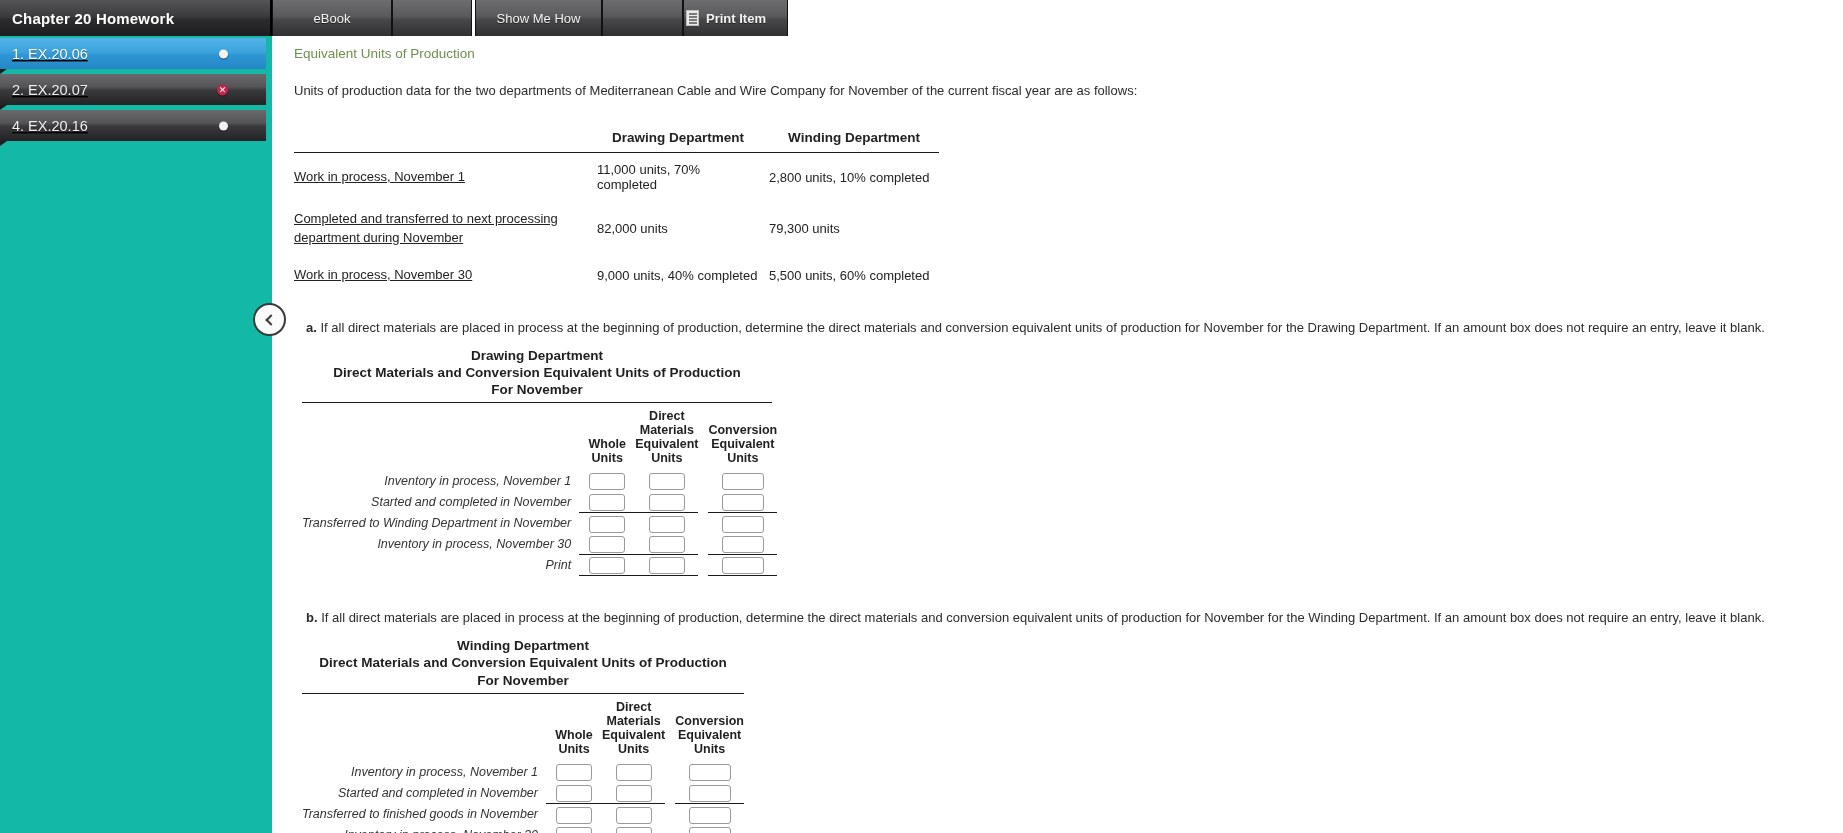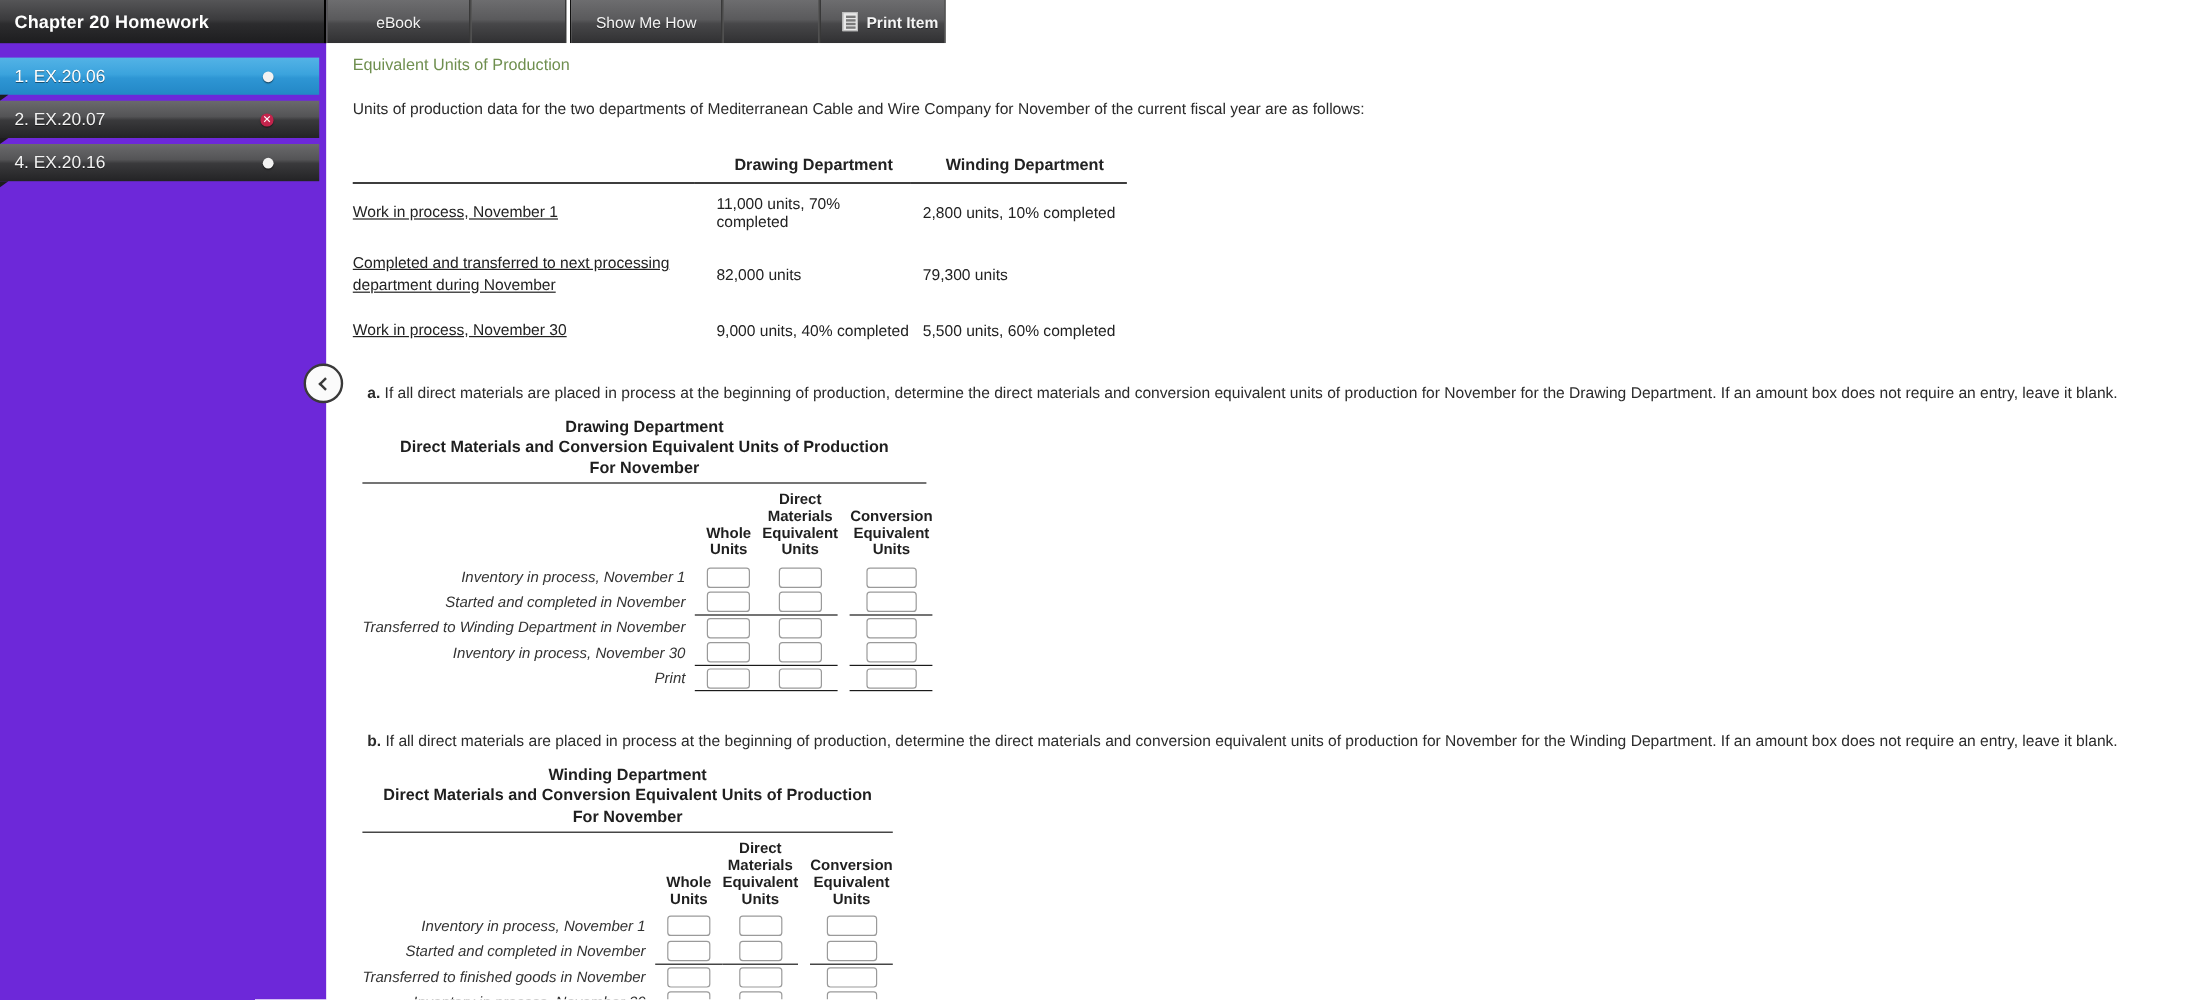--- a/index.html
+++ b/index.html
@@ -16,7 +16,7 @@
   .sidebar {
     position: absolute; left: 0; top: 0;
     width: 272px; height: 833px;
-    background: #6d28d9;
+    background: #14b8a6;
   }
   .sidebar-header {
     position: relative;

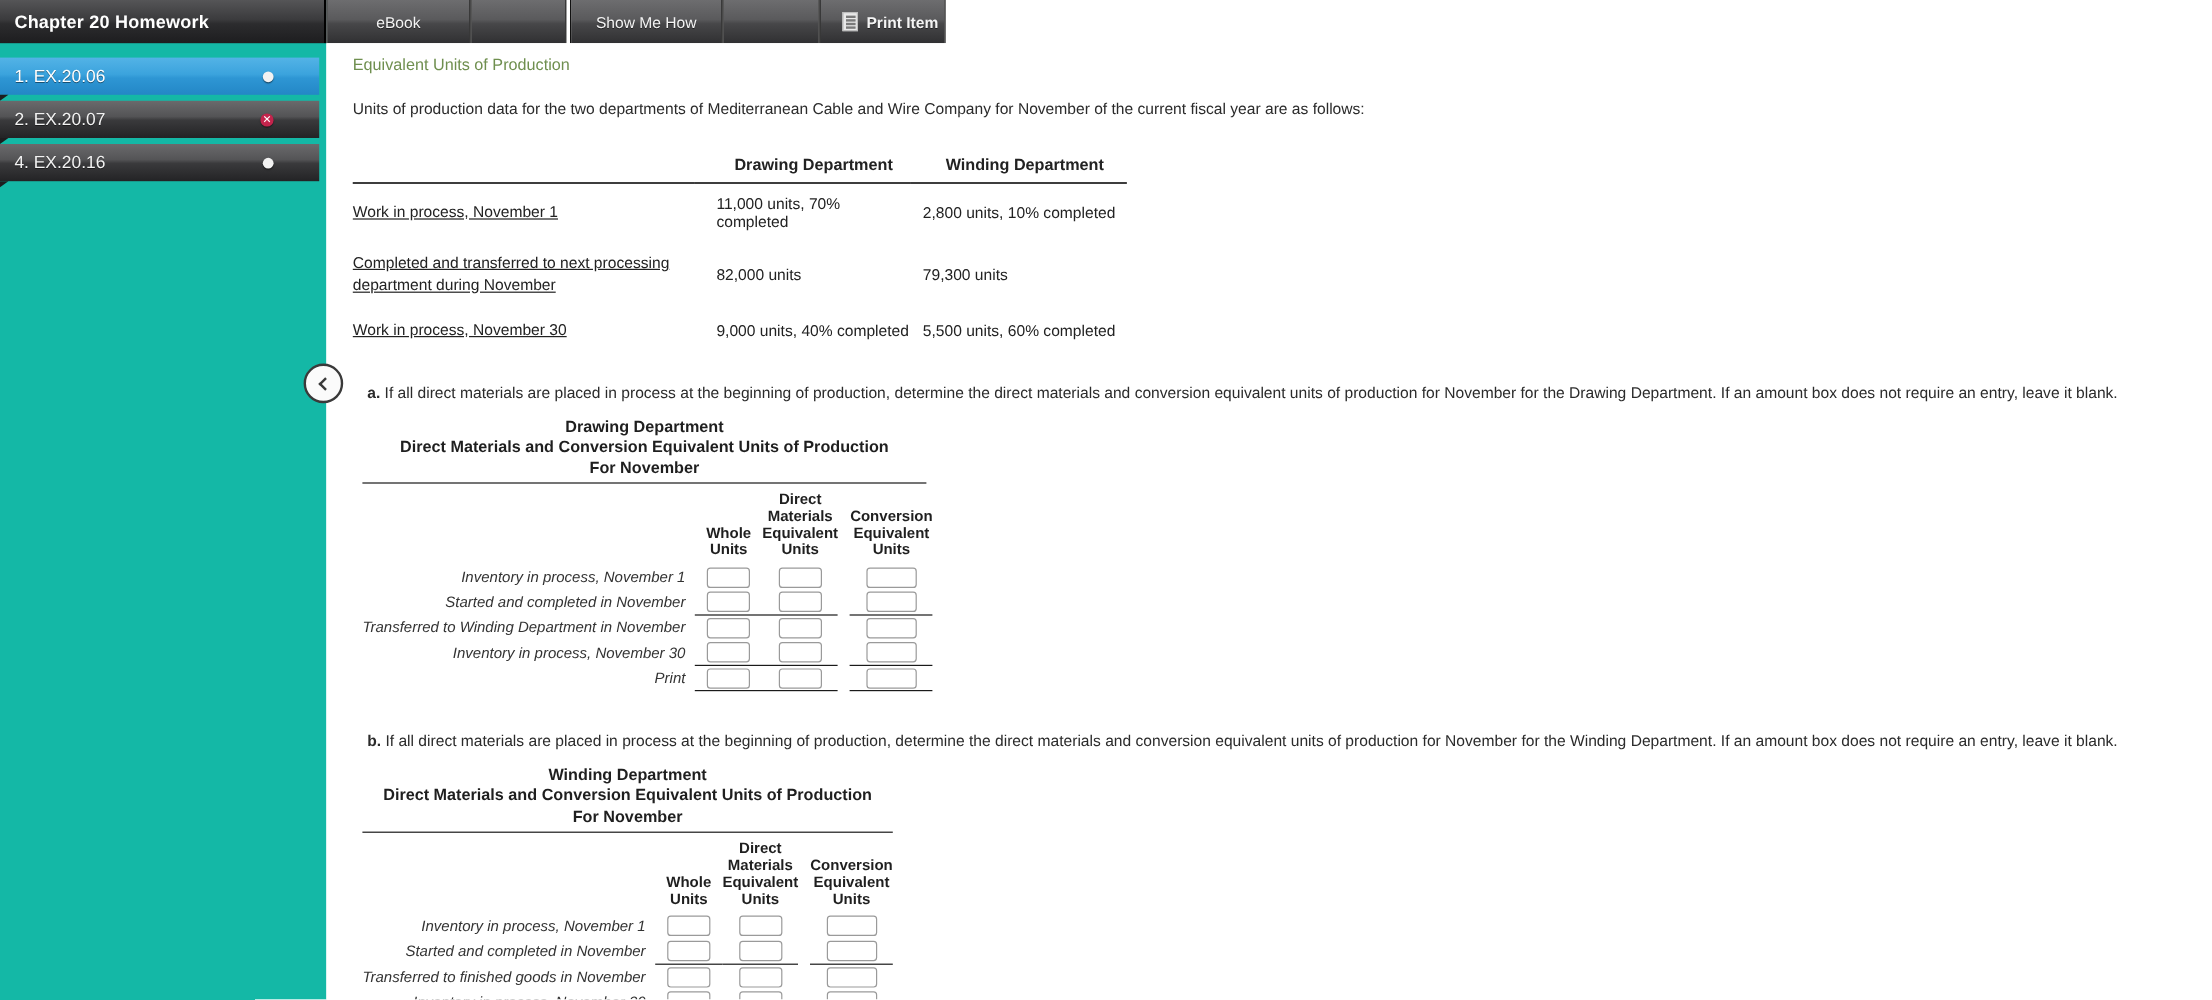--- a/index.html
+++ b/index.html
@@ -115,7 +115,7 @@
   }
   .tab .tab-label { text-shadow: 0 1px 0 rgba(0,0,0,.5); }
   .tab.blank { color: transparent; }
-  .tab.print { justify-content: flex-start; padding-left: 18px; font-weight: bold; }
+  .tab.print { justify-content: flex-start; padding-left: 2px; font-weight: bold; }
   .print-icon {
     width: 13px; height: 16px;
     background: #e9e9e9;

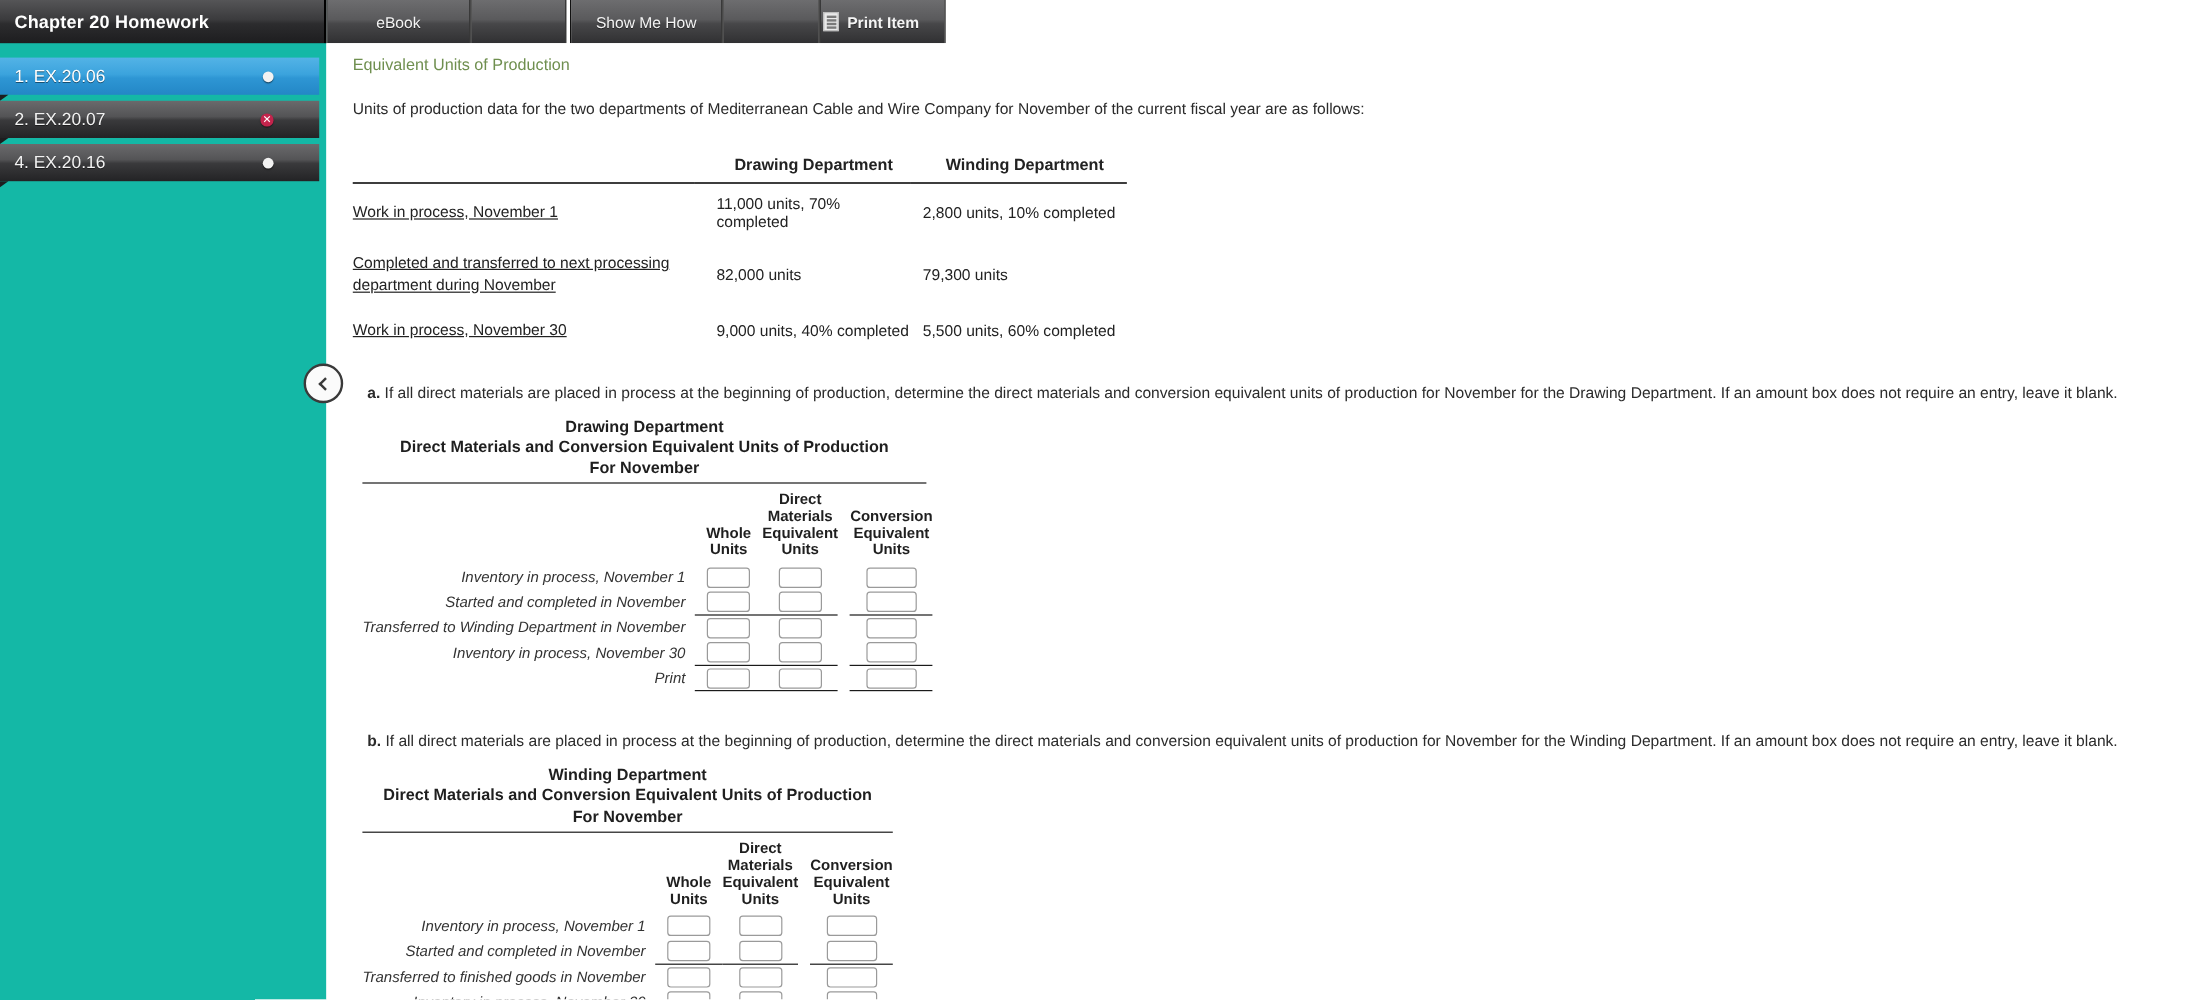--- a/index.html
+++ b/index.html
@@ -33,7 +33,7 @@
     letter-spacing: .2px;
     white-space: nowrap;
   }
-  .nav-list { position: relative; width: 272px; padding-top: 12px; }
+  .nav-list { position: relative; width: 272px; padding-top: 2px; text-decoration: underline; }
   .nav-item {
     position: relative;
     width: 266px; height: 31px;

